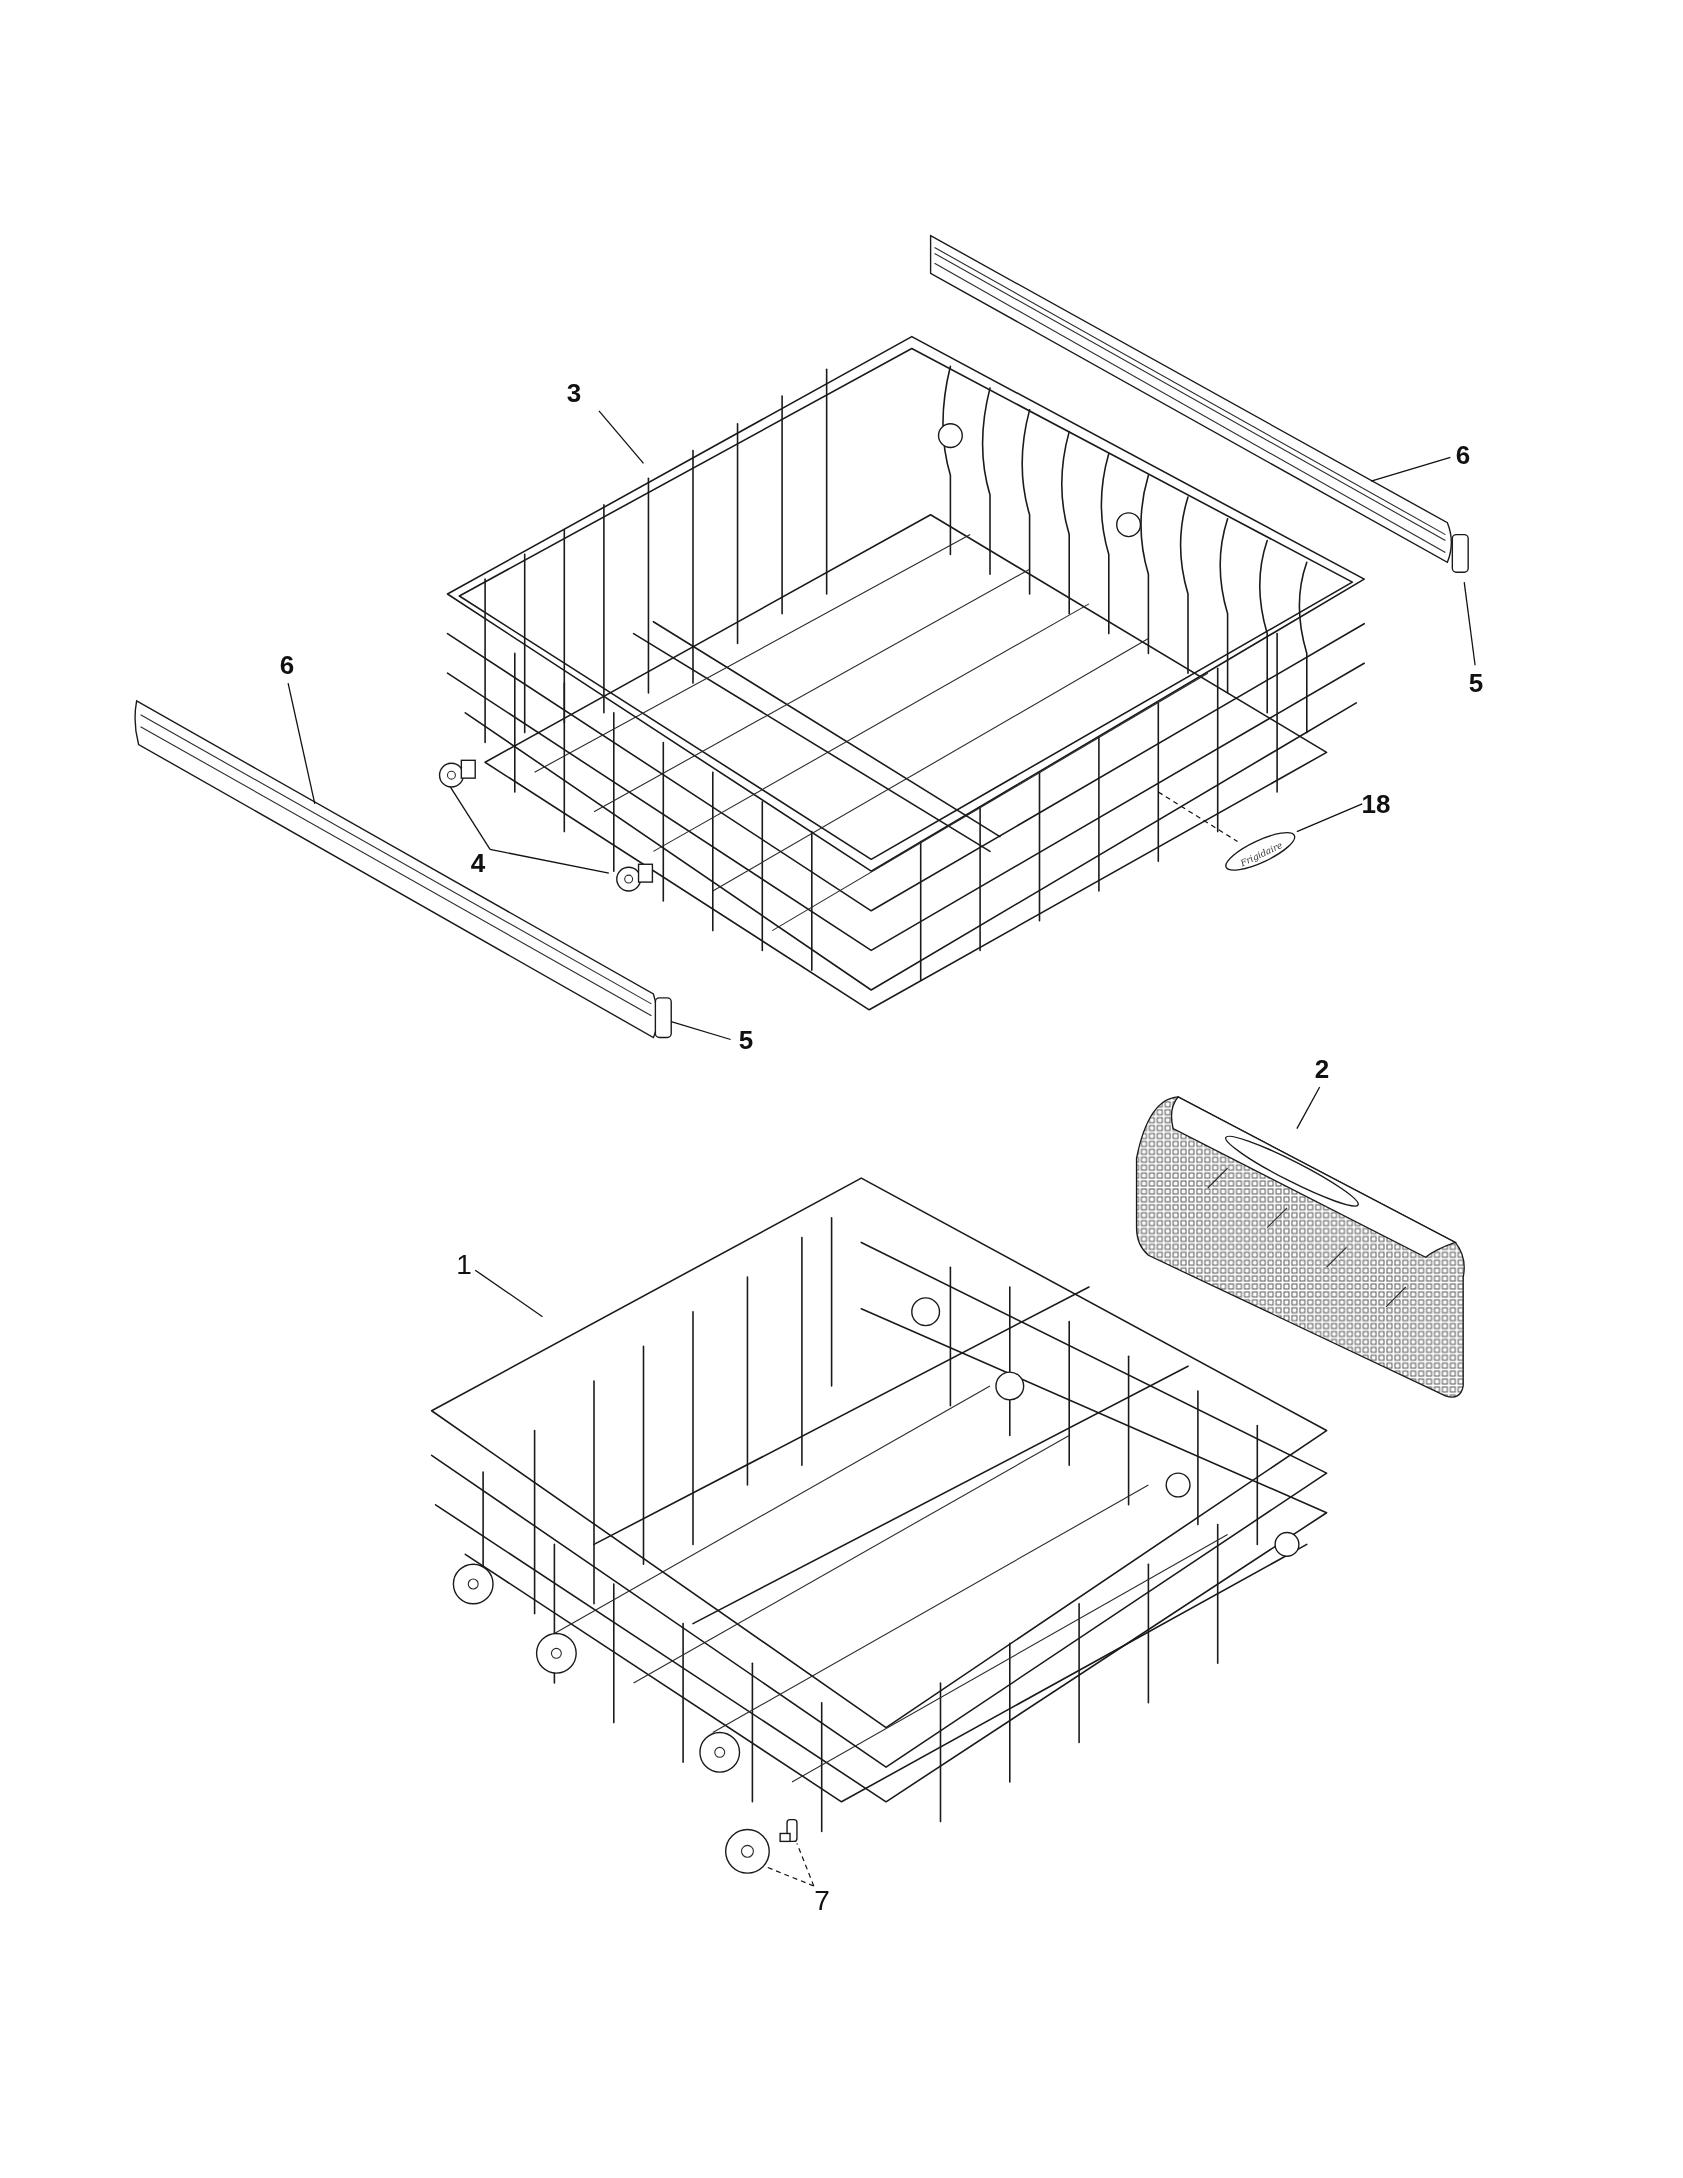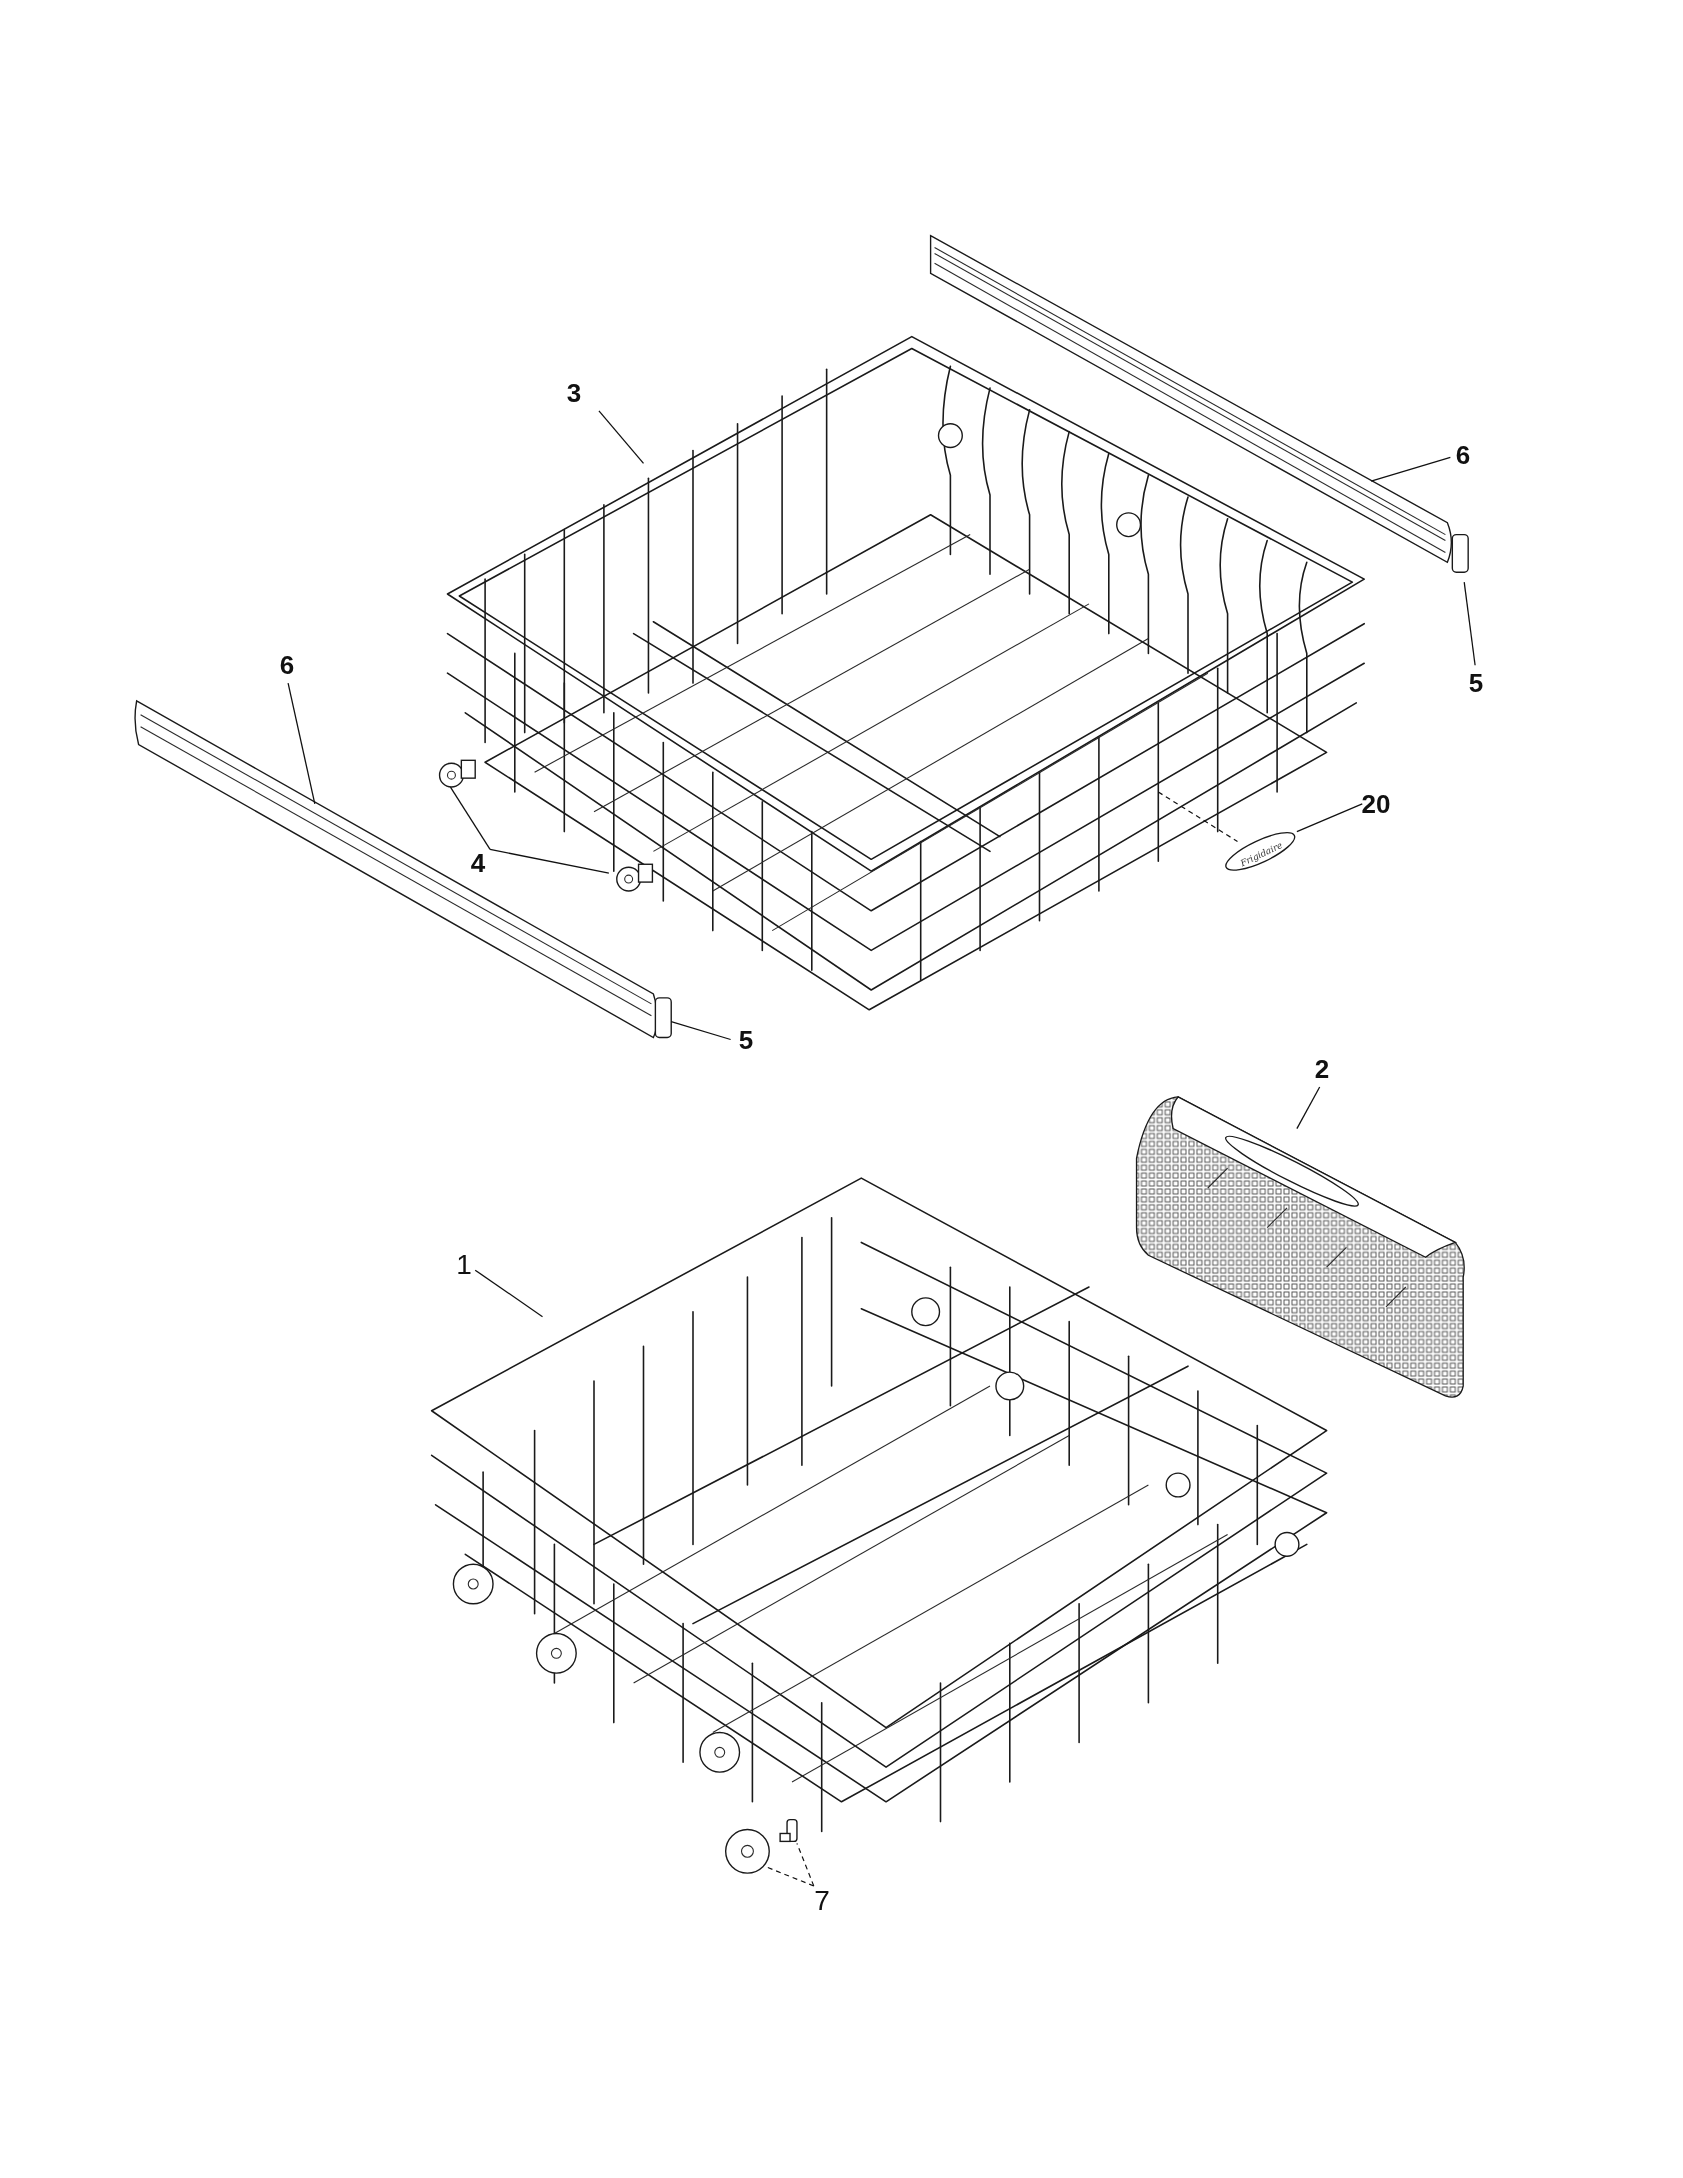--- a/index.html
+++ b/index.html
@@ -238,7 +238,7 @@
 <div class="callout bold" style="left:1476px;top:683px;">5</div>
 <div class="callout bold" style="left:287px;top:665px;">6</div>
 <div class="callout bold" style="left:478px;top:863px;">4</div>
-<div class="callout bold" style="left:1376px;top:804px;">20</div>
+<div class="callout bold" style="left:1376px;top:804px;">18</div>
 <div class="callout bold" style="left:746px;top:1040px;">5</div>
 <div class="callout bold" style="left:1322px;top:1069px;">2</div>
 <div class="callout thin" style="left:464px;top:1265px;">1</div>

